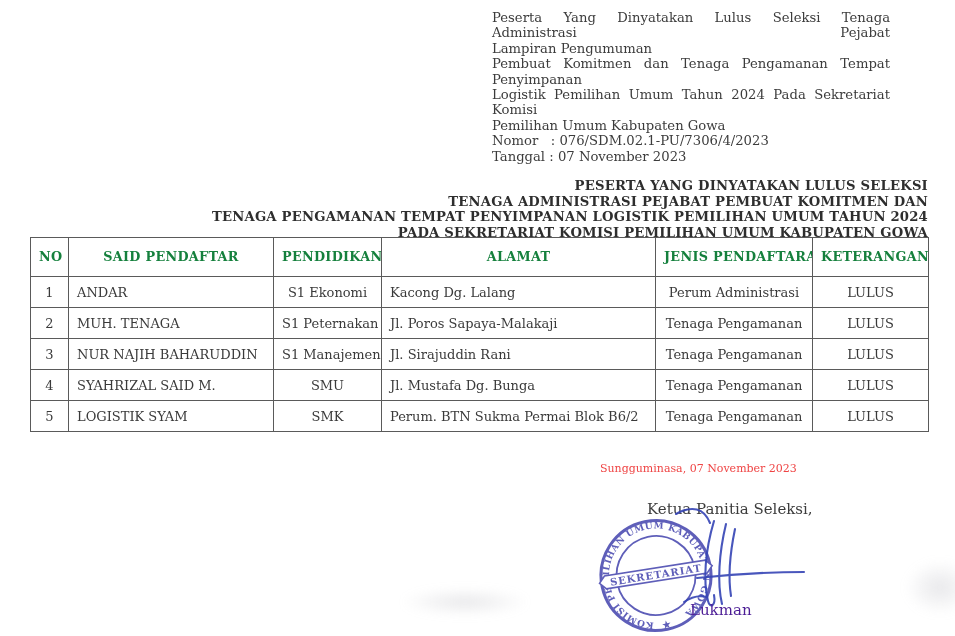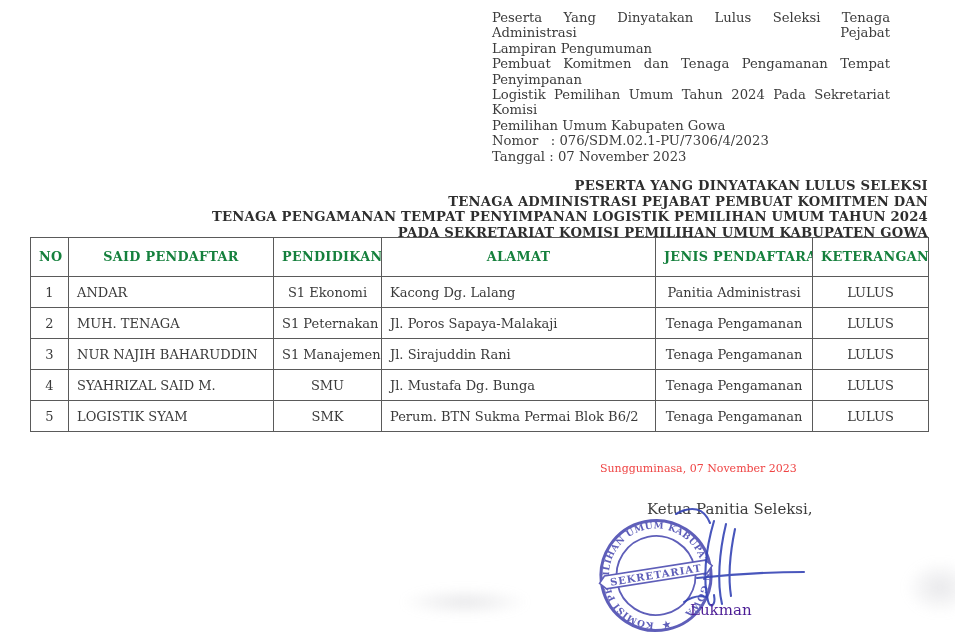--- a/index.html
+++ b/index.html
@@ -108,7 +108,7 @@
         <td class="l">ANDAR</td>
         <td class="c">S1 Ekonomi</td>
         <td class="l">Kacong Dg. Lalang</td>
-        <td class="c">Panitia Administrasi</td>
+        <td class="c">Perum Administrasi</td>
         <td class="c">LULUS</td>
       </tr>
       <tr>

